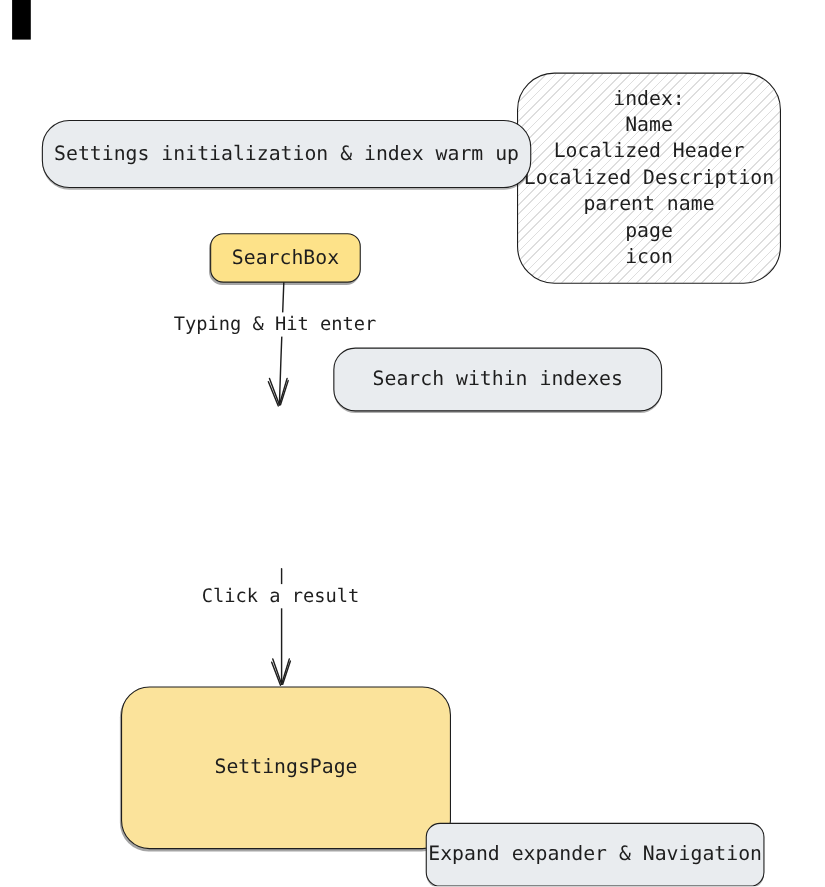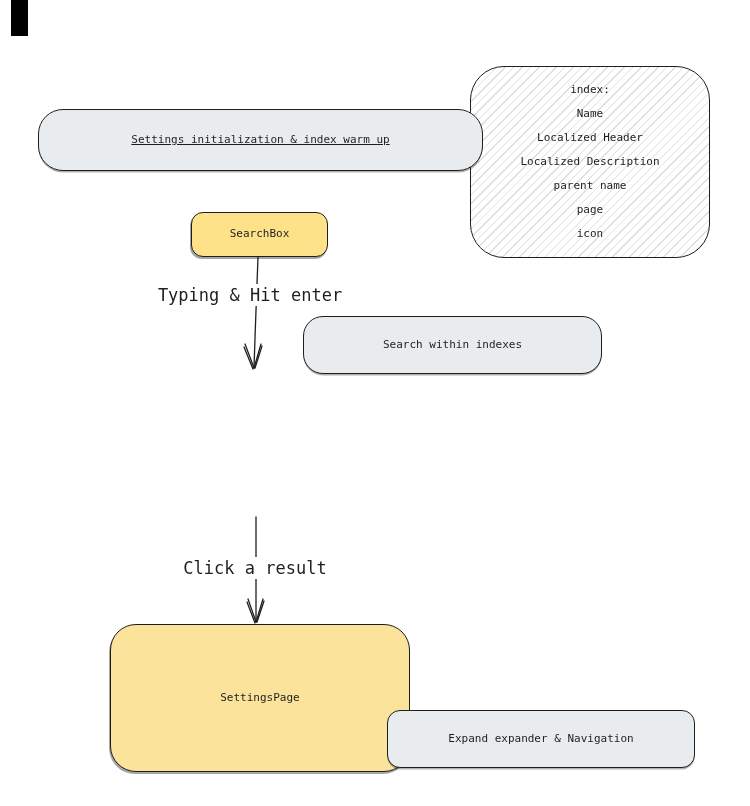--- a/index.html
+++ b/index.html
@@ -14,7 +14,7 @@
     position:absolute; box-sizing:border-box;
     border:1.5px solid #1e1e1e;
     display:flex; align-items:center; justify-content:center;
-    text-align:center; font-size:11px; line-height:1.3;
+    text-align:center; font-size:18px; line-height:1.3;
     white-space:pre;
   }
   .gray   { background:#e9ecef; z-index:5; box-shadow:0 2px 0 -0.5px rgba(30,30,30,0.35); }

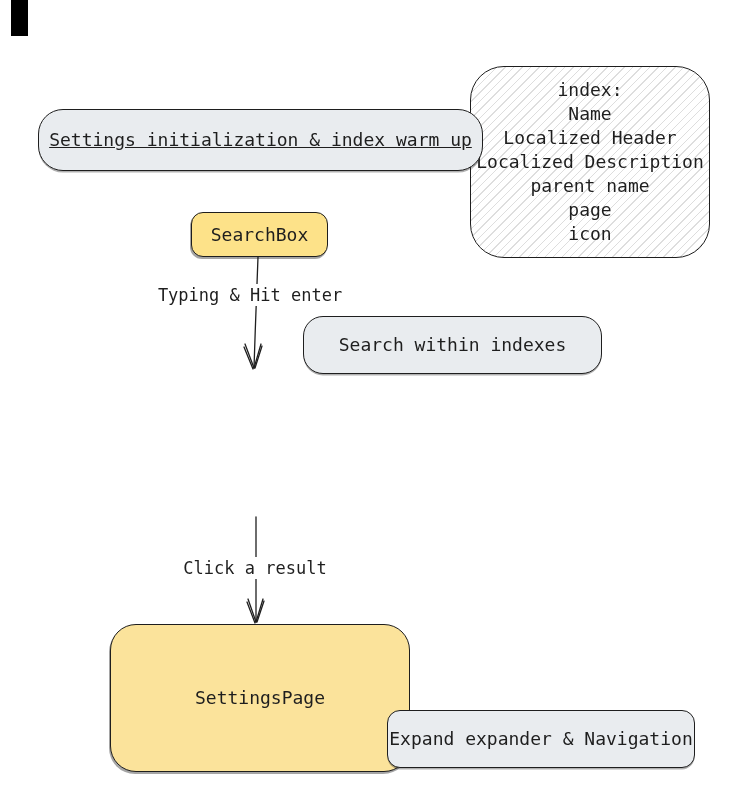--- a/index.html
+++ b/index.html
@@ -29,7 +29,7 @@
   }
 
   
-  .settings-warmup { left:38px;  top:109px; width:445px; height:62px;  border-radius:25px;text-decoration:underline; }
+  .settings-warmup { left:38px;  top:109px; width:445px; height:62px;  border-radius:25px; }
   .index-note      { left:470px; top:66px;  width:240px; height:192px; border-radius:34px; padding-top:11px; }
   .index-note .line{ line-height:24px; }
   .search-box      { left:191px; top:212px; width:137px; height:45px;  border-radius:12px; background:#fde289; }

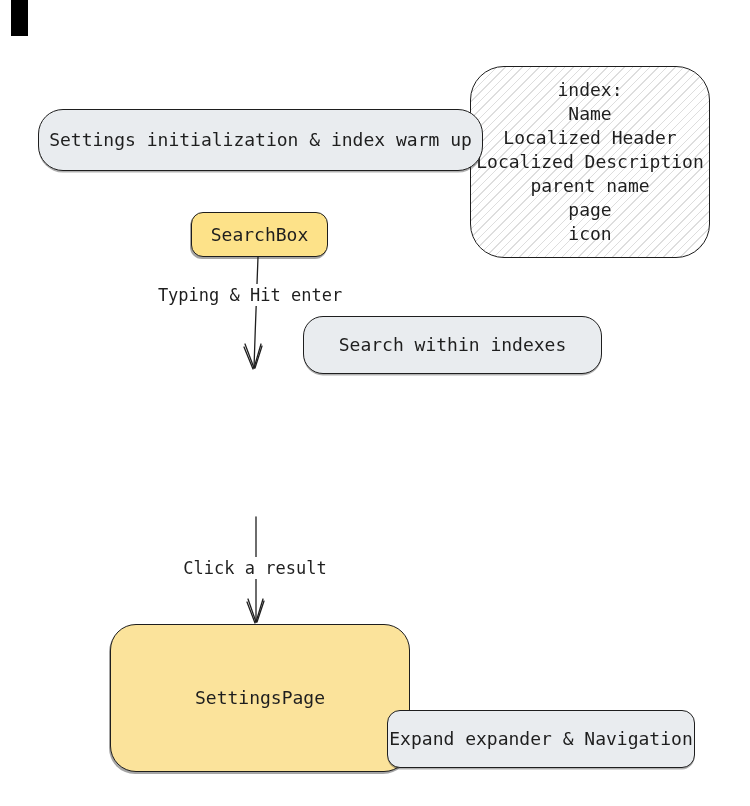--- a/index.html
+++ b/index.html
@@ -50,7 +50,7 @@
     transform:translateX(-50%);
   }
   .label-typing { left:250px; top:284px; }
-  .label-click  { left:255px; top:557px; }
+  .label-click  { left:255px; top:531px; }
 
   .black-mark { position:absolute; left:11px; top:0; width:17px; height:36px; background:#000; z-index:7; }
 </style>

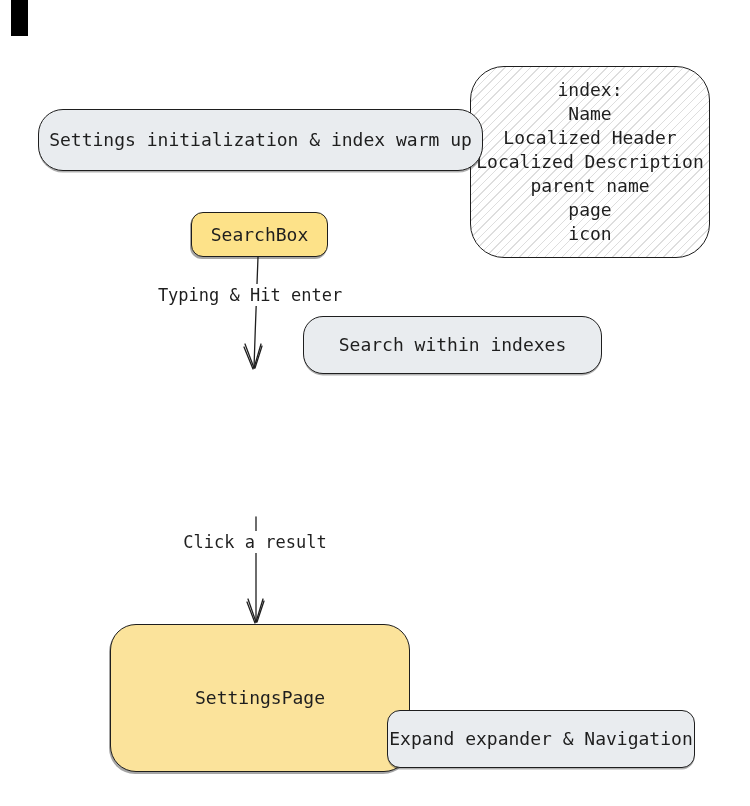--- a/index.html
+++ b/index.html
@@ -36,7 +36,7 @@
   .search-within   { left:303px; top:316px; width:299px; height:58px;  border-radius:20px; }
   .search-result   { left:97px;  top:369px; width:301px; height:146px; border-radius:26px; }
   .settings-page   { left:110px; top:624px; width:300px; height:148px; border-radius:26px; }
-  .expand-nav      { left:387px; top:710px; width:308px; height:58px;  border-radius:13px; }
+  .expand-nav      { left:387px; top:748px; width:308px; height:58px;  border-radius:13px; }
 
   .arrow { position:absolute; z-index:3; overflow:visible; }
   .arrow path { stroke:#1e1e1e; stroke-width:1.3; fill:none; stroke-linecap:round; }

